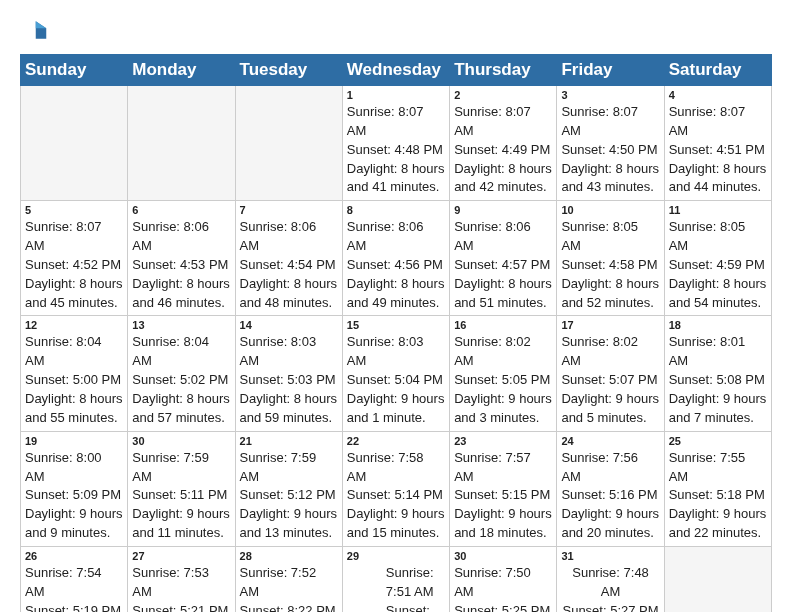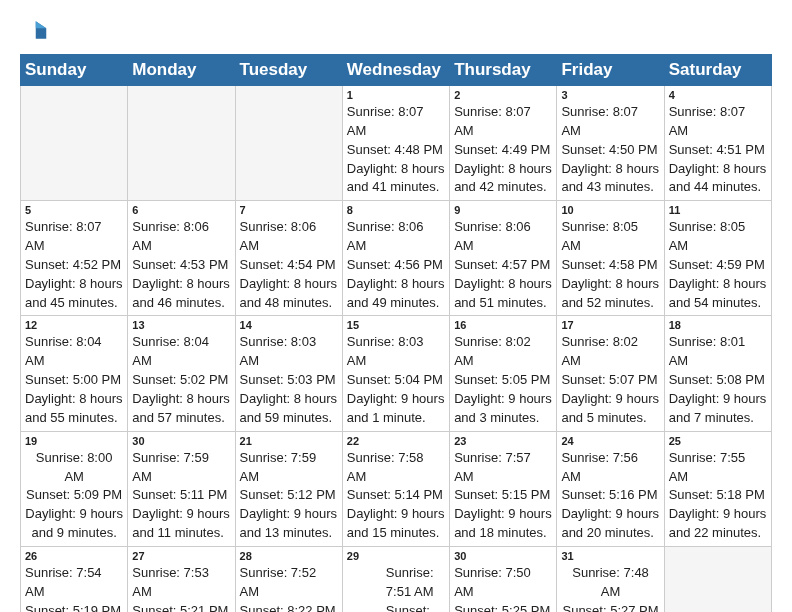--- a/index.html
+++ b/index.html
@@ -259,7 +259,7 @@
         <tr>
           <td>
             <span class="day-num">19</span>
-            <div class="day-info" style="white-space: pre-line; text-align: center;">Sunrise: 8:00 AM
+            <div class="day-info" style="white-space: pre-line;">Sunrise: 8:00 AM
 Sunset: 5:09 PM
 Daylight: 9 hours
 and 9 minutes.</div>

